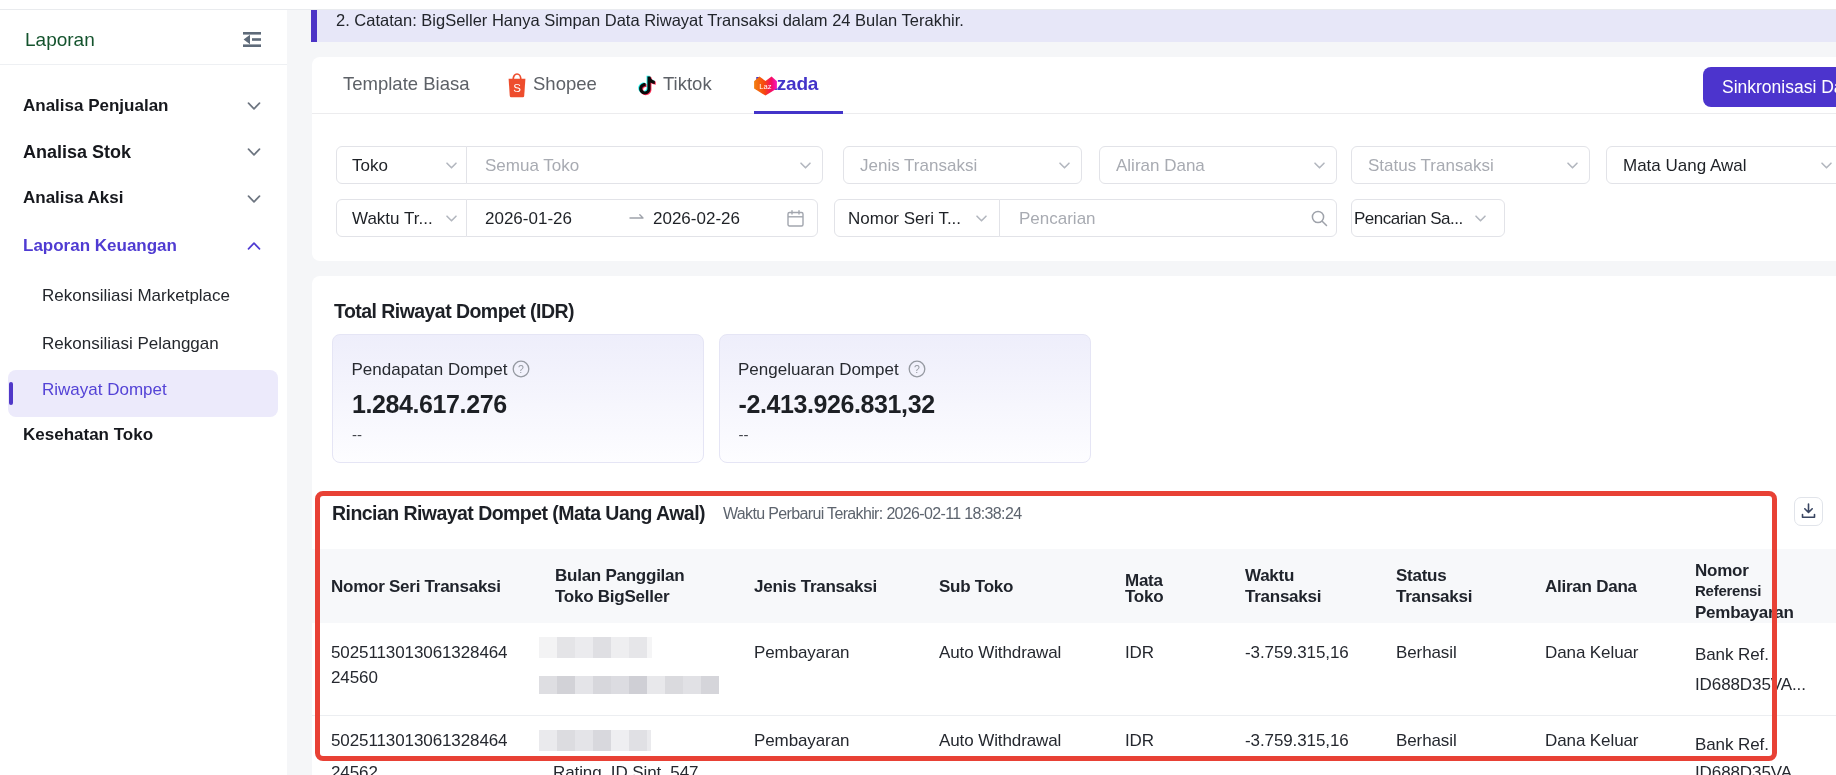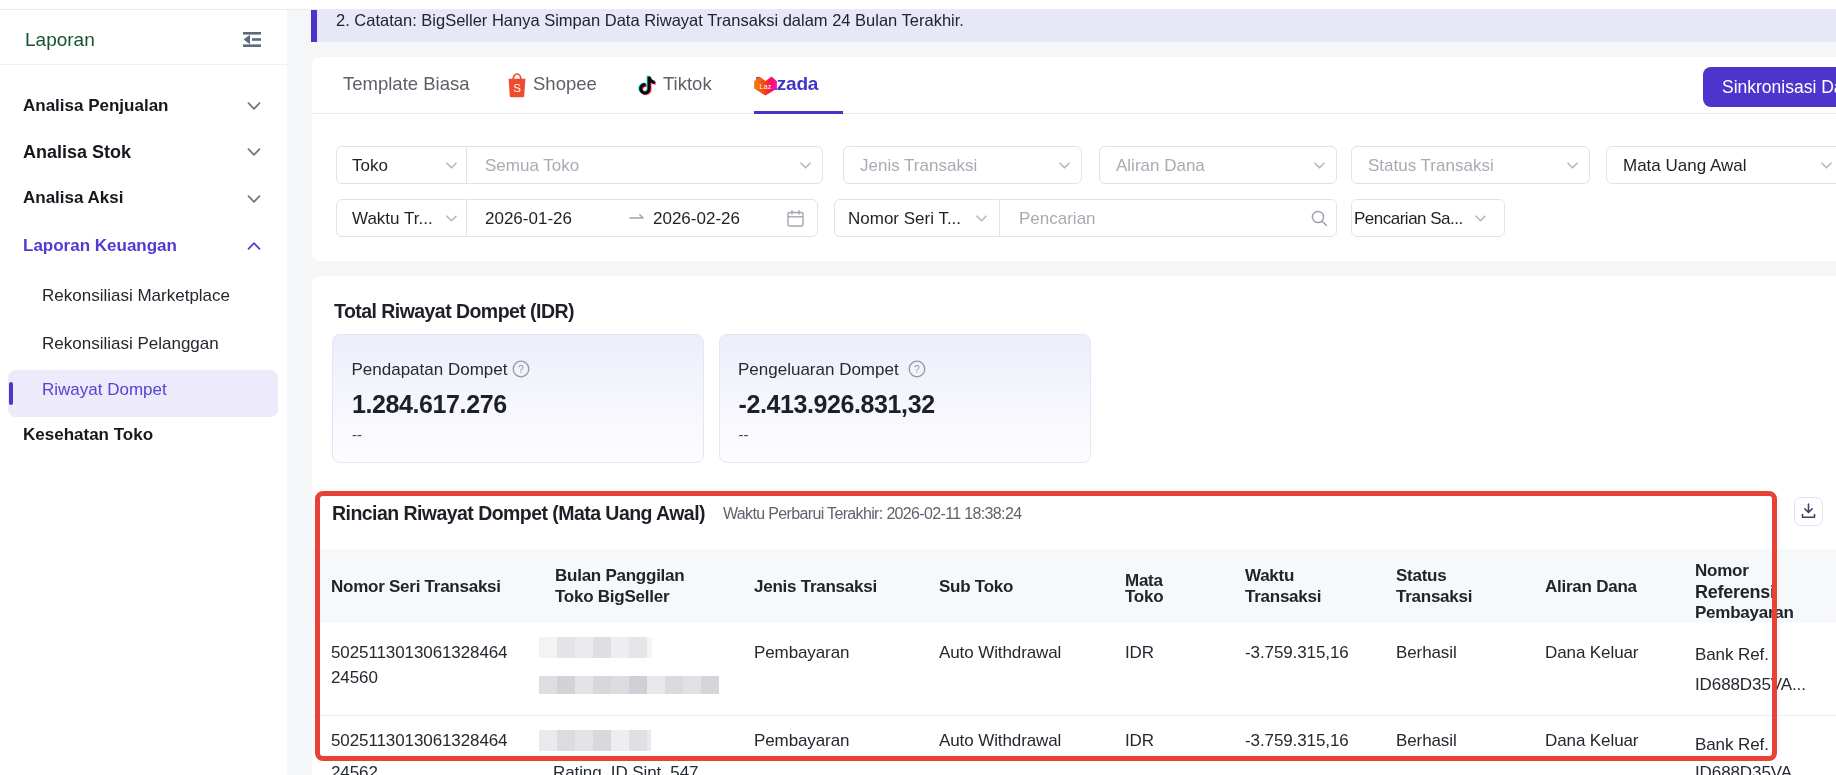--- a/index.html
+++ b/index.html
@@ -179,7 +179,7 @@
 <div class="txt" style="left:1396px;top:587.0px;font-size:17px;font-weight:bold;letter-spacing:-0.25px;color:#20242c">Transaksi</div>
 <div class="txt" style="left:1545px;top:576.5px;font-size:17px;font-weight:bold;letter-spacing:-0.25px;color:#20242c">Aliran Dana</div>
 <div class="txt" style="left:1695px;top:560.5px;font-size:17px;font-weight:bold;letter-spacing:-0.25px;color:#20242c">Nomor</div>
-<div class="txt" style="left:1695px;top:581.5px;font-size:18px;font-weight:bold;letter-spacing:-0.25px;color:#20242c">Referensi</div>
+<div class="txt" style="left:1695px;top:581.5px;font-size:15px;font-weight:bold;letter-spacing:-0.25px;color:#20242c">Referensi</div>
 <div class="txt" style="left:1695px;top:602.5px;font-size:17px;font-weight:bold;letter-spacing:-0.25px;color:#20242c">Pembayaran</div>
 <div class="txt" style="left:331px;top:643px;font-size:17px;letter-spacing:-0.1px;color:#25282f">5025113013061328464</div>
 <div class="txt" style="left:331px;top:668px;font-size:17px;letter-spacing:-0.1px;color:#25282f">24560</div>

